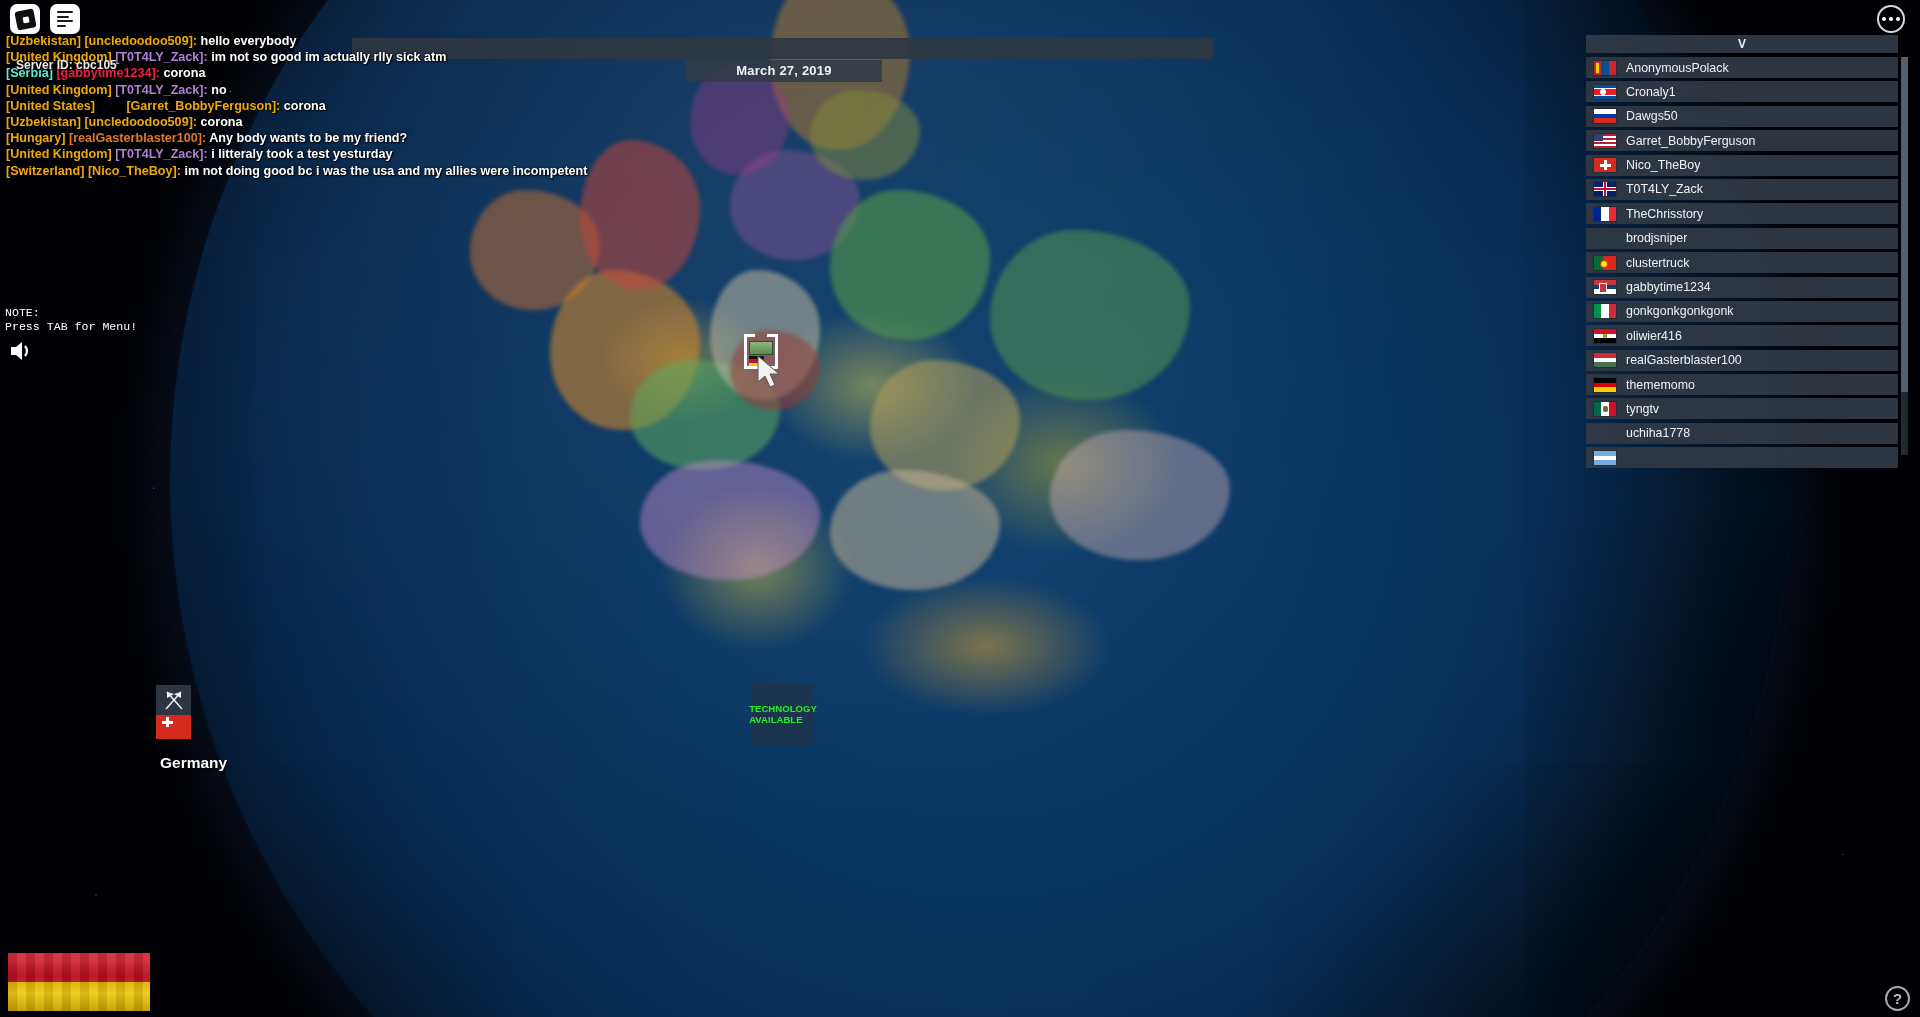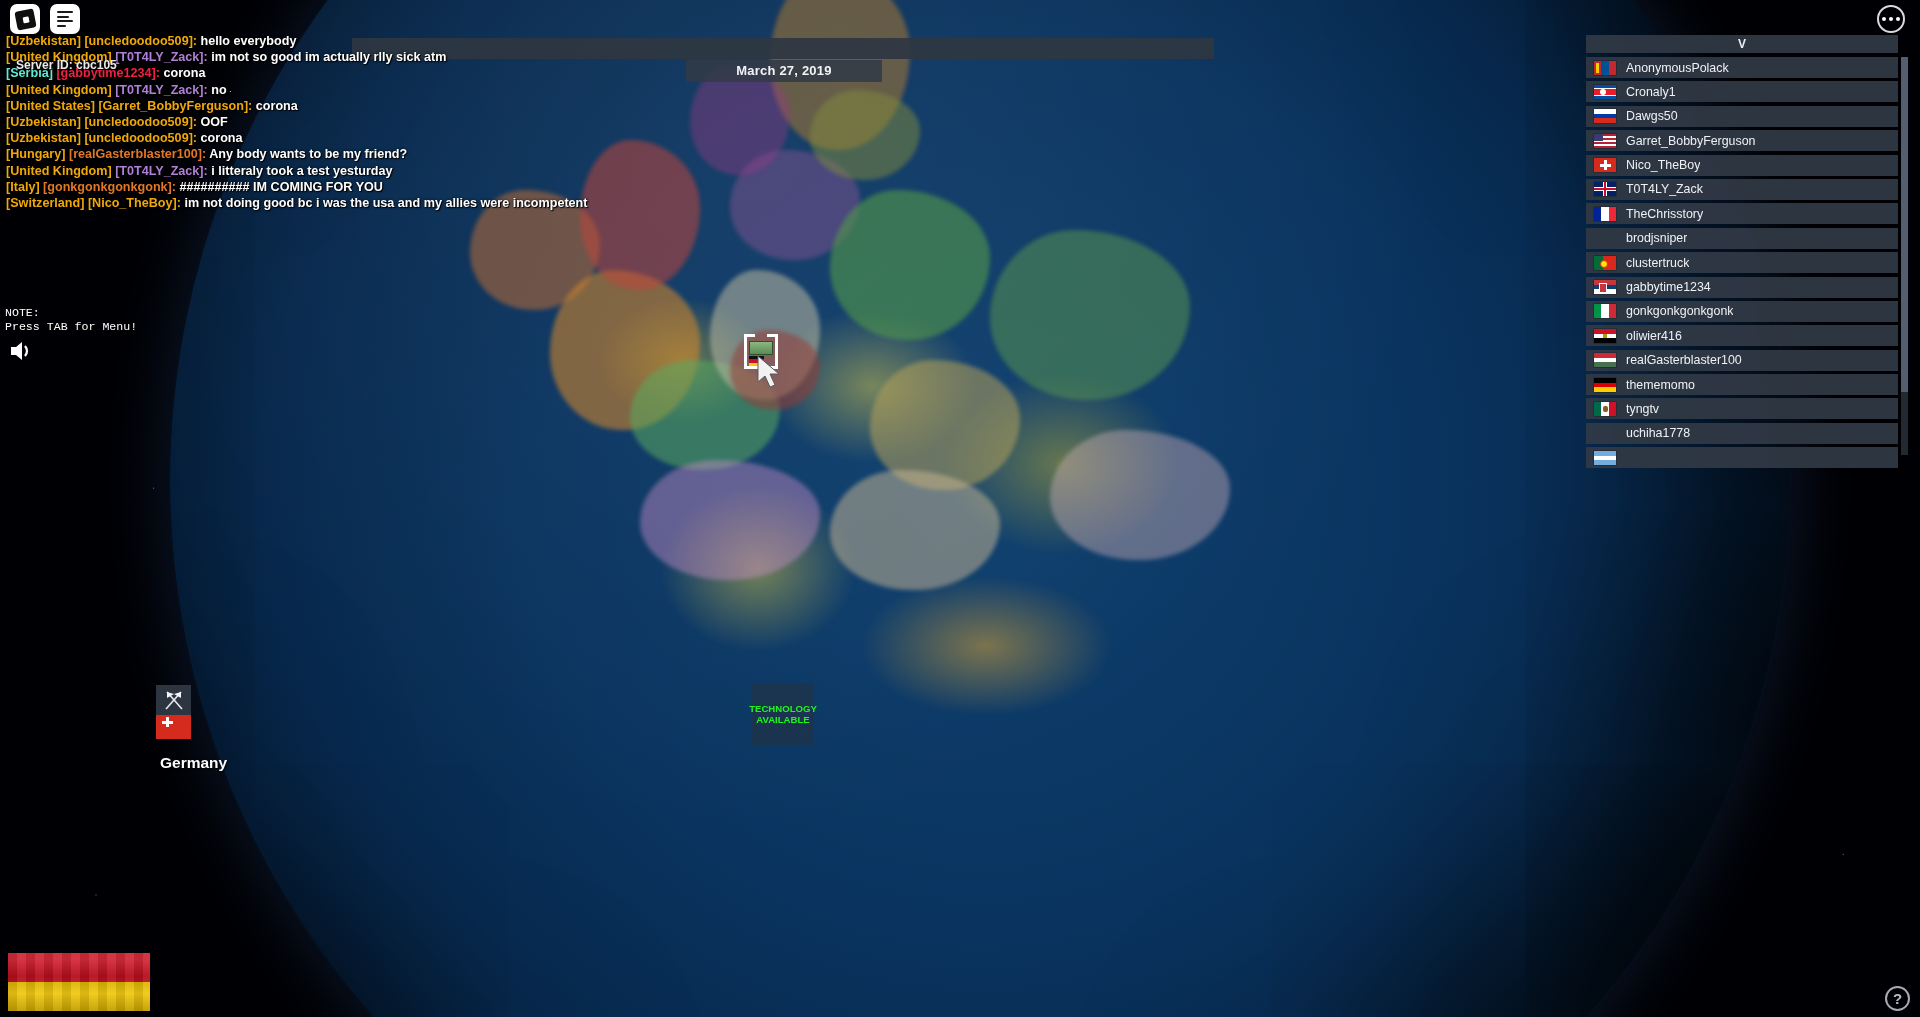--- a/index.html
+++ b/index.html
@@ -365,7 +365,7 @@
       <div class="chat-line"><span class="c-tag" style="color: rgb(240, 168, 8);">[United Kingdom] </span><span class="c-user" style="color: rgb(176, 128, 216);">[T0T4LY_Zack]: </span><span class="c-msg">im not so good im actually rlly sick atm</span></div>
       <div class="chat-line"><span class="c-tag" style="color: #5eead4;">[Serbia] </span><span class="c-user" style="color: rgb(240, 32, 64);">[gabbytime1234]: </span><span class="c-msg">corona</span></div>
       <div class="chat-line"><span class="c-tag" style="color: rgb(240, 168, 8);">[United Kingdom] </span><span class="c-user" style="color: rgb(176, 128, 216);">[T0T4LY_Zack]: </span><span class="c-msg">no</span></div>
-      <div class="chat-line"><span class="c-tag" style="color: rgb(240, 168, 8);">[United States] </span><span class="c-user" style="color: rgb(240, 168, 8);">[Garret_BobbyFerguson]: </span><span class="c-msg">corona</span></div>
+      <div class="chat-line"><span class="c-tag" style="color: rgb(240, 168, 8);">[United States] </span><span class="c-user" style="color: rgb(240, 168, 8); margin-left: 28px;">[Garret_BobbyFerguson]: </span><span class="c-msg">corona</span></div>
       <div class="chat-line"><span class="c-tag" style="color: rgb(240, 168, 8);">[Uzbekistan] </span><span class="c-user" style="color: rgb(240, 168, 8);">[uncledoodoo509]: </span><span class="c-msg">OOF</span></div>
       <div class="chat-line"><span class="c-tag" style="color: rgb(240, 168, 8);">[Uzbekistan] </span><span class="c-user" style="color: rgb(240, 168, 8);">[uncledoodoo509]: </span><span class="c-msg">corona</span></div>
       <div class="chat-line"><span class="c-tag" style="color: rgb(240, 168, 8);">[Hungary] </span><span class="c-user" style="color: rgb(224, 120, 40); text-align: center;">[realGasterblaster100]: </span><span class="c-msg">Any body wants to be my friend?</span></div>

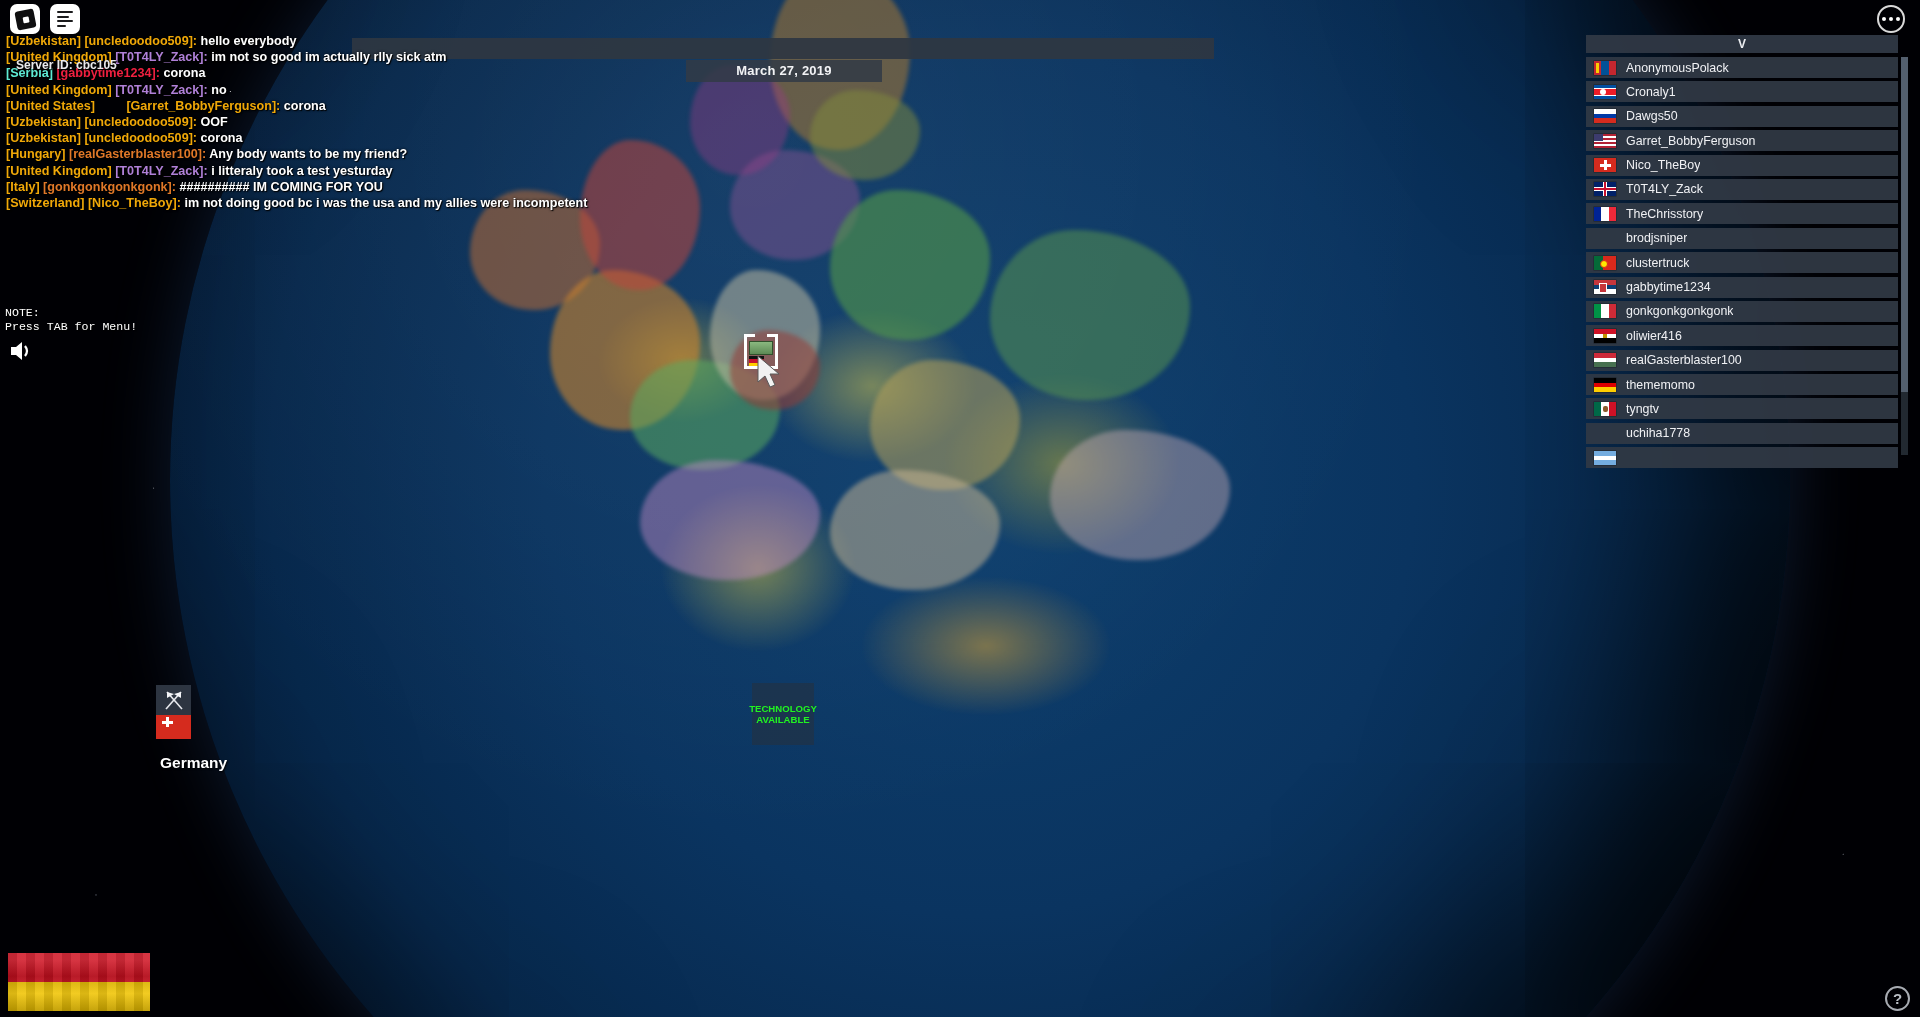--- a/index.html
+++ b/index.html
@@ -366,7 +366,6 @@
       <div class="chat-line"><span class="c-tag" style="color: #5eead4;">[Serbia] </span><span class="c-user" style="color: rgb(240, 32, 64);">[gabbytime1234]: </span><span class="c-msg">corona</span></div>
       <div class="chat-line"><span class="c-tag" style="color: rgb(240, 168, 8);">[United Kingdom] </span><span class="c-user" style="color: rgb(176, 128, 216);">[T0T4LY_Zack]: </span><span class="c-msg">no</span></div>
       <div class="chat-line"><span class="c-tag" style="color: rgb(240, 168, 8);">[United States] </span><span class="c-user" style="color: rgb(240, 168, 8); margin-left: 28px;">[Garret_BobbyFerguson]: </span><span class="c-msg">corona</span></div>
-      <div class="chat-line"><span class="c-tag" style="color: rgb(240, 168, 8);">[Uzbekistan] </span><span class="c-user" style="color: rgb(240, 168, 8);">[uncledoodoo509]: </span><span class="c-msg">OOF</span></div>
       <div class="chat-line"><span class="c-tag" style="color: rgb(240, 168, 8);">[Uzbekistan] </span><span class="c-user" style="color: rgb(240, 168, 8);">[uncledoodoo509]: </span><span class="c-msg">corona</span></div>
       <div class="chat-line"><span class="c-tag" style="color: rgb(240, 168, 8);">[Hungary] </span><span class="c-user" style="color: rgb(224, 120, 40); text-align: center;">[realGasterblaster100]: </span><span class="c-msg">Any body wants to be my friend?</span></div>
       <div class="chat-line"><span class="c-tag" style="color: rgb(240, 168, 8);">[United Kingdom] </span><span class="c-user" style="color: rgb(176, 128, 216);">[T0T4LY_Zack]: </span><span class="c-msg">i litteraly took a test yesturday</span></div>

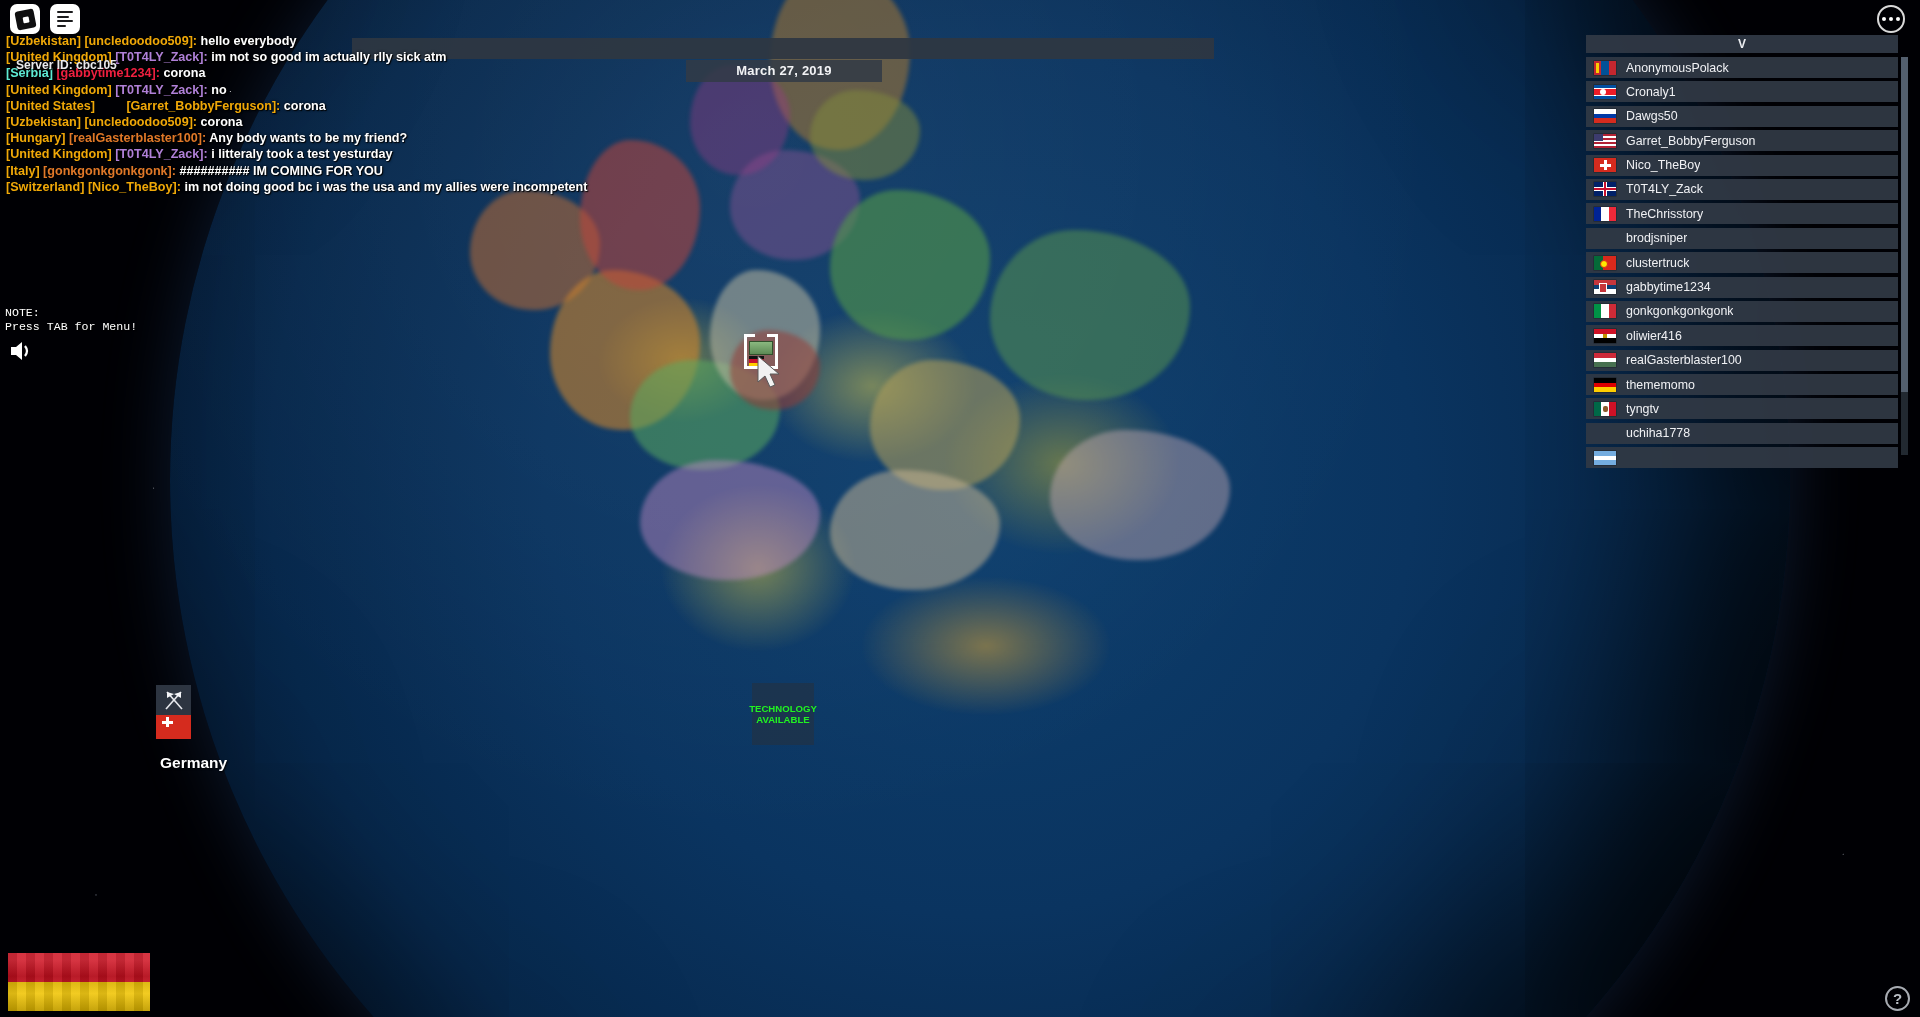--- a/index.html
+++ b/index.html
@@ -369,7 +369,6 @@
       <div class="chat-line"><span class="c-tag" style="color: rgb(240, 168, 8);">[Uzbekistan] </span><span class="c-user" style="color: rgb(240, 168, 8);">[uncledoodoo509]: </span><span class="c-msg">corona</span></div>
       <div class="chat-line"><span class="c-tag" style="color: rgb(240, 168, 8);">[Hungary] </span><span class="c-user" style="color: rgb(224, 120, 40); text-align: center;">[realGasterblaster100]: </span><span class="c-msg">Any body wants to be my friend?</span></div>
       <div class="chat-line"><span class="c-tag" style="color: rgb(240, 168, 8);">[United Kingdom] </span><span class="c-user" style="color: rgb(176, 128, 216);">[T0T4LY_Zack]: </span><span class="c-msg">i litteraly took a test yesturday</span></div>
-      <div class="chat-line"><span class="c-tag" style="color: rgb(240, 168, 8);">[Italy] </span><span class="c-user" style="color: rgb(224, 120, 40);">[gonkgonkgonkgonk]: </span><span class="c-msg">########## IM COMING FOR YOU</span></div>
       <div class="chat-line"><span class="c-tag" style="color: rgb(240, 168, 8);">[Switzerland] </span><span class="c-user" style="color: rgb(240, 168, 8);">[Nico_TheBoy]: </span><span class="c-msg">im not doing good bc i was the usa and my allies were incompetent</span></div>
     </div>
 

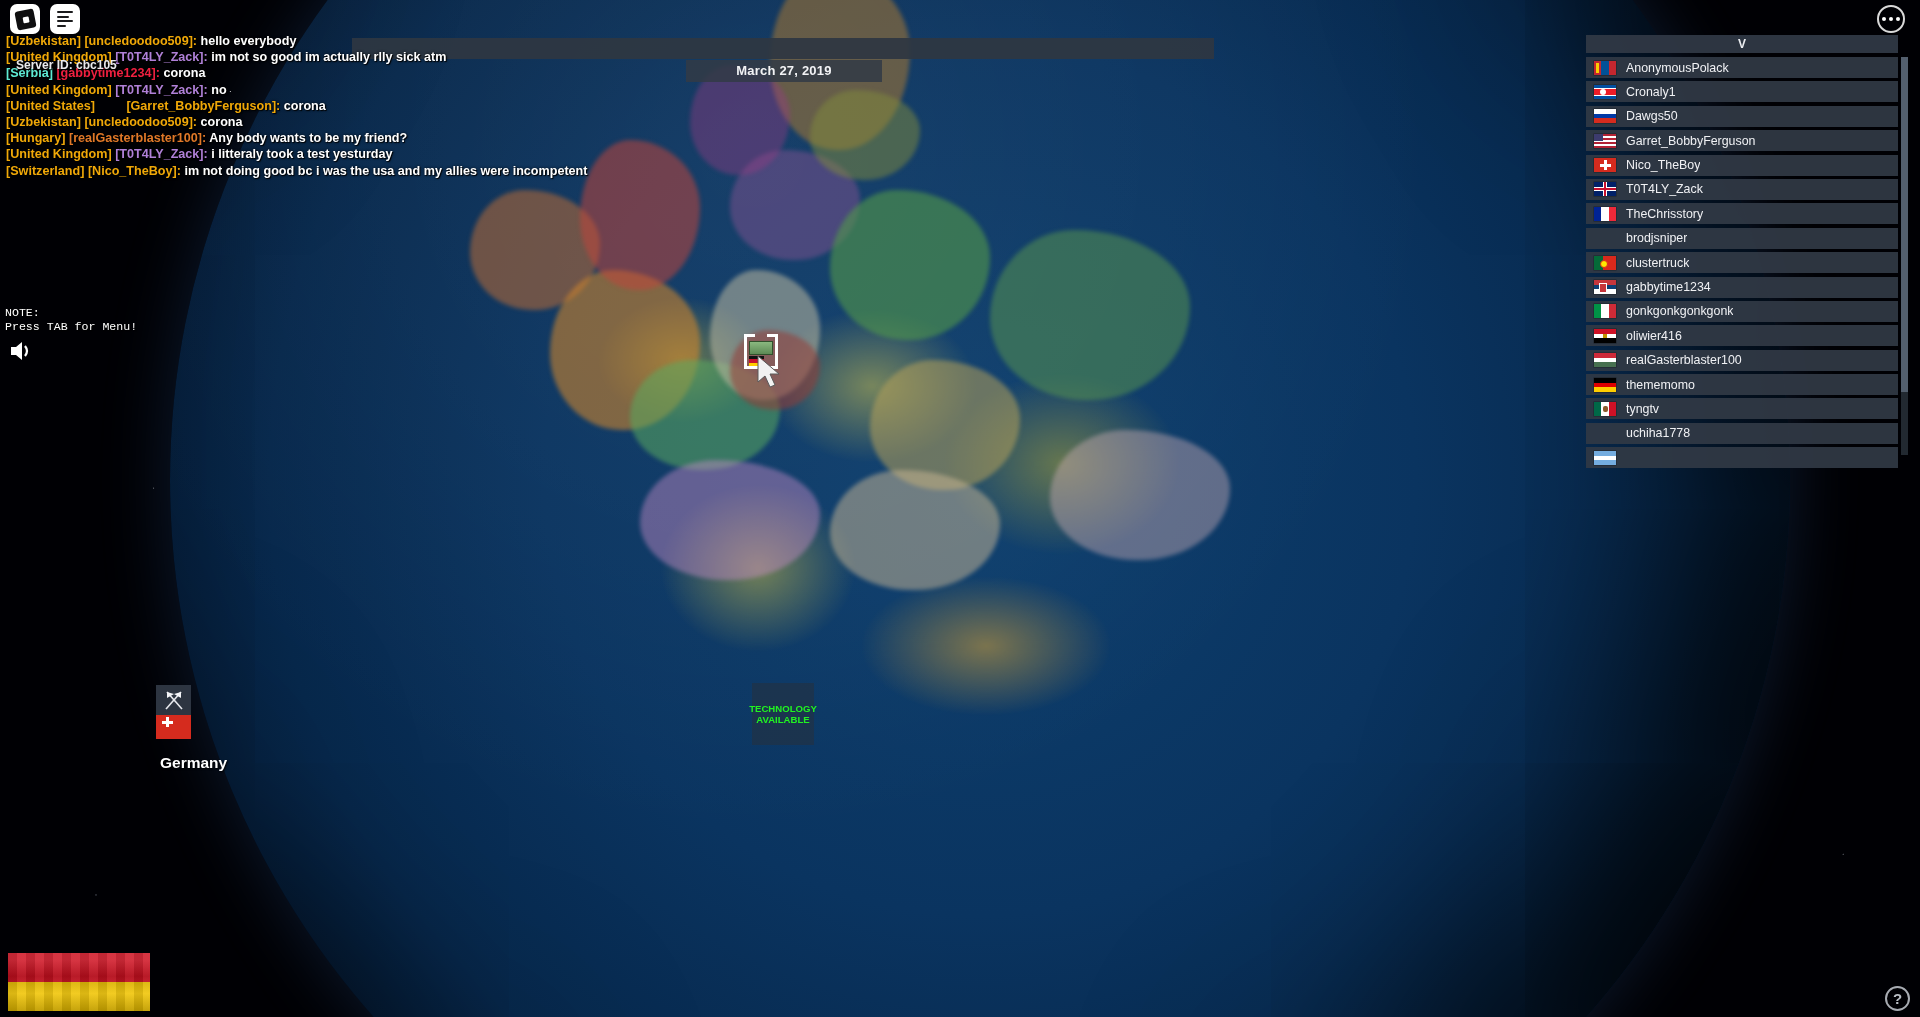--- a/index.html
+++ b/index.html
@@ -236,7 +236,7 @@
     position:absolute; left:752px; top:683px; width:62px; height:62px;
     background: rgba(40,48,58,.52);
     z-index:28;
-    display:flex; align-items:center; justify-content:center; text-align:center;
+    display:flex; align-items:center; justify-content:center; 
   }
   #tech-tip span {
     color:#21f321; font-size:9.6px; font-weight:bold; line-height:11.5px;

